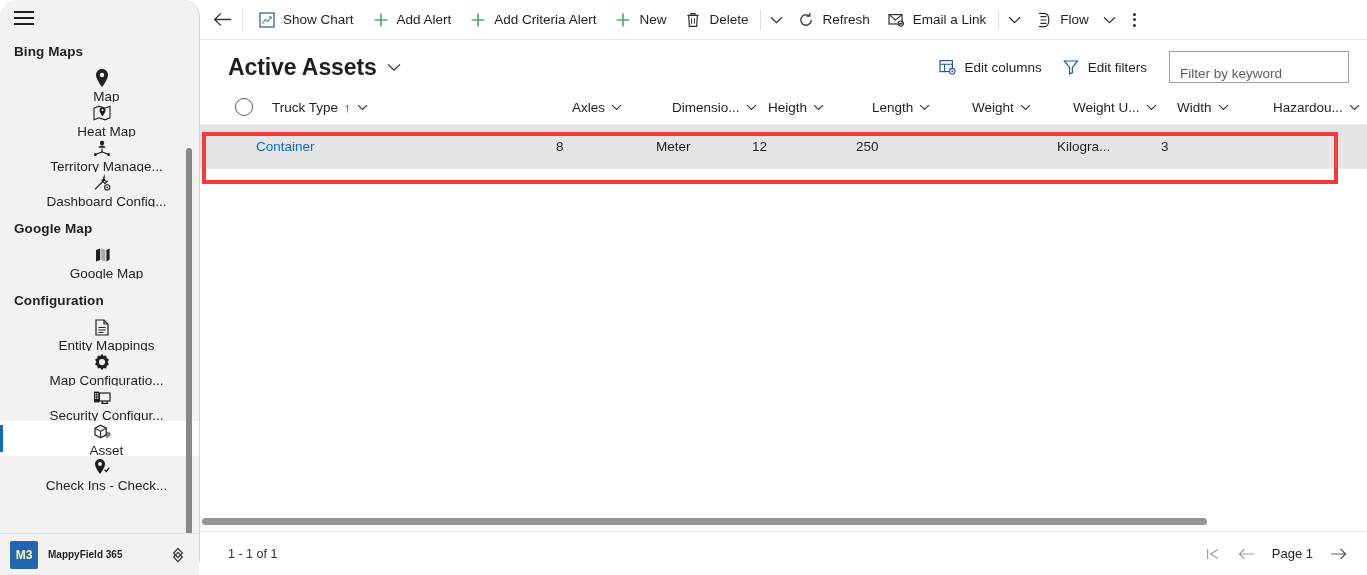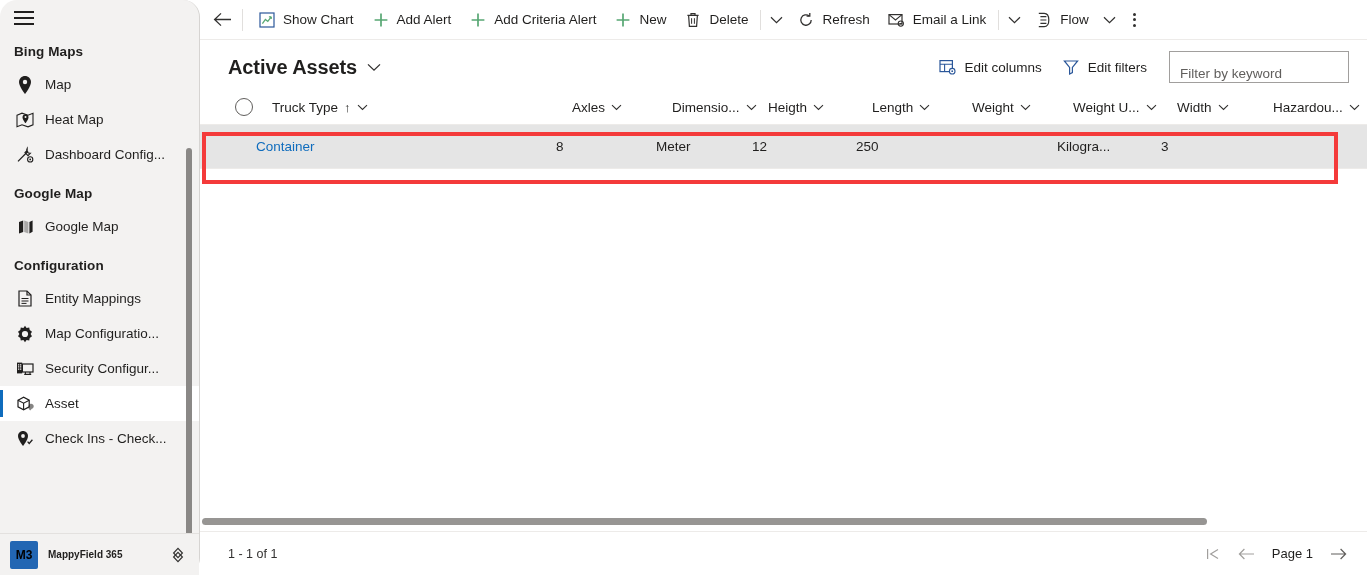--- a/index.html
+++ b/index.html
@@ -231,7 +231,7 @@
     margin-top: 4px;
   }
   .view-title {
-    font-size: 20px;
+    font-size: 23px;
     color: #201f1e;
     font-weight: bold;
     letter-spacing: -.1px;

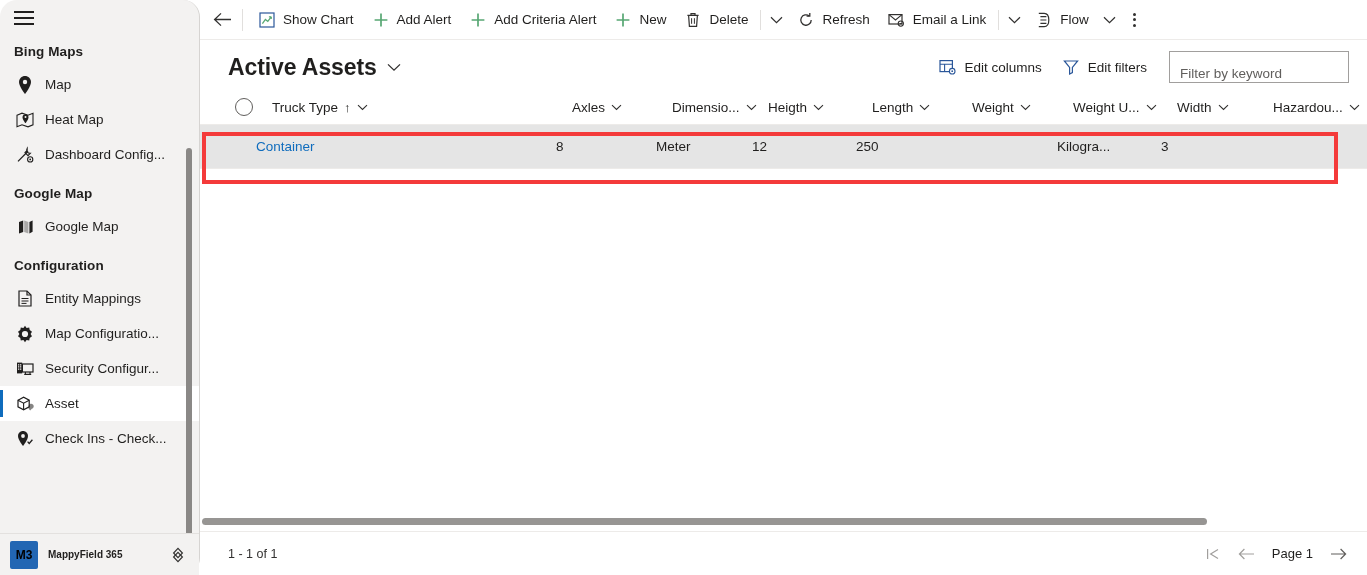--- a/index.html
+++ b/index.html
@@ -72,6 +72,7 @@
     position: relative;
     color: #201f1e;
     font-size: 13.5px;
+    flex-direction: column;
   }
   .nav-item .ico {
     width: 22px; height: 20px;

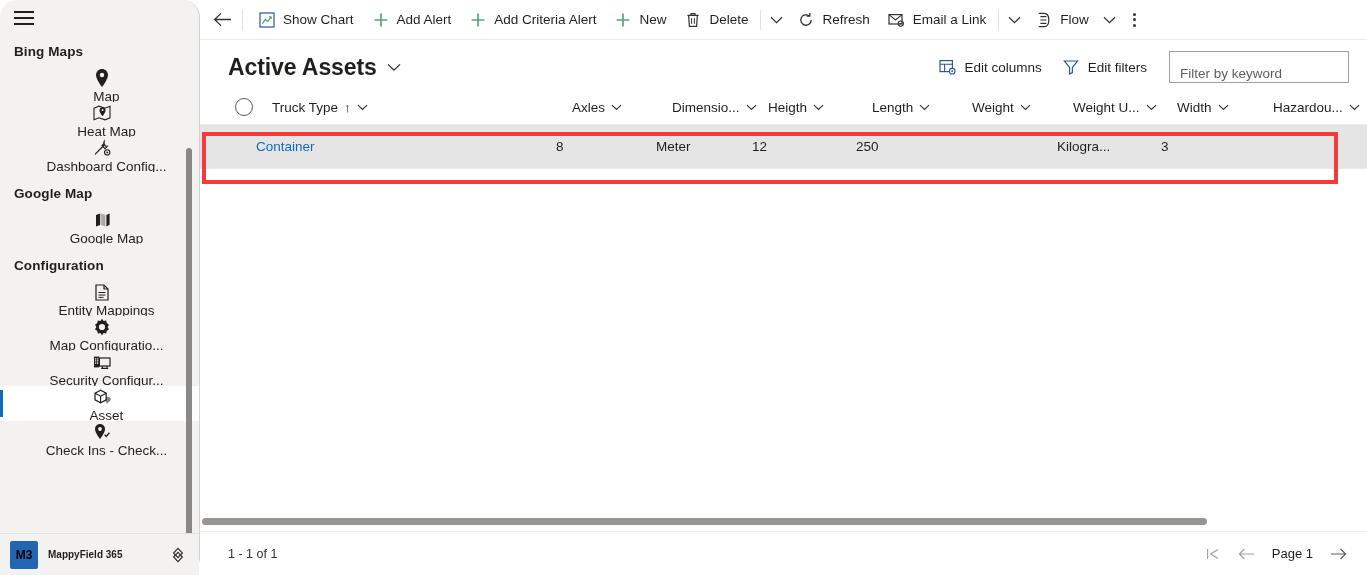--- a/index.html
+++ b/index.html
@@ -446,6 +446,18 @@
           <span class="lbl">Heat Map</span>
         </div>
 
+        <div class="nav-item">
+          <span class="ico">
+            <svg width="18" height="18" viewBox="0 0 18 18">
+                <circle cx="9" cy="4" r="2.2" fill="#201f1e"></circle>
+                <path d="M9 6.4c-2 0-3.3 1-3.6 2.3h7.2C12.3 7.4 11 6.4 9 6.4z" fill="#201f1e"></path>
+                <path d="M9 9.5v4M3 15.2l6-2.2 6 2.2" stroke="#201f1e" stroke-width="1.2" fill="none"></path>
+                <circle cx="2.4" cy="15.6" r="1.5" fill="#201f1e"></circle>
+                <circle cx="15.6" cy="15.6" r="1.5" fill="#201f1e"></circle>
+              </svg>
+          </span>
+          <span class="lbl">Territory Manage...</span>
+        </div>
 
         <div class="nav-item">
           <span class="ico">

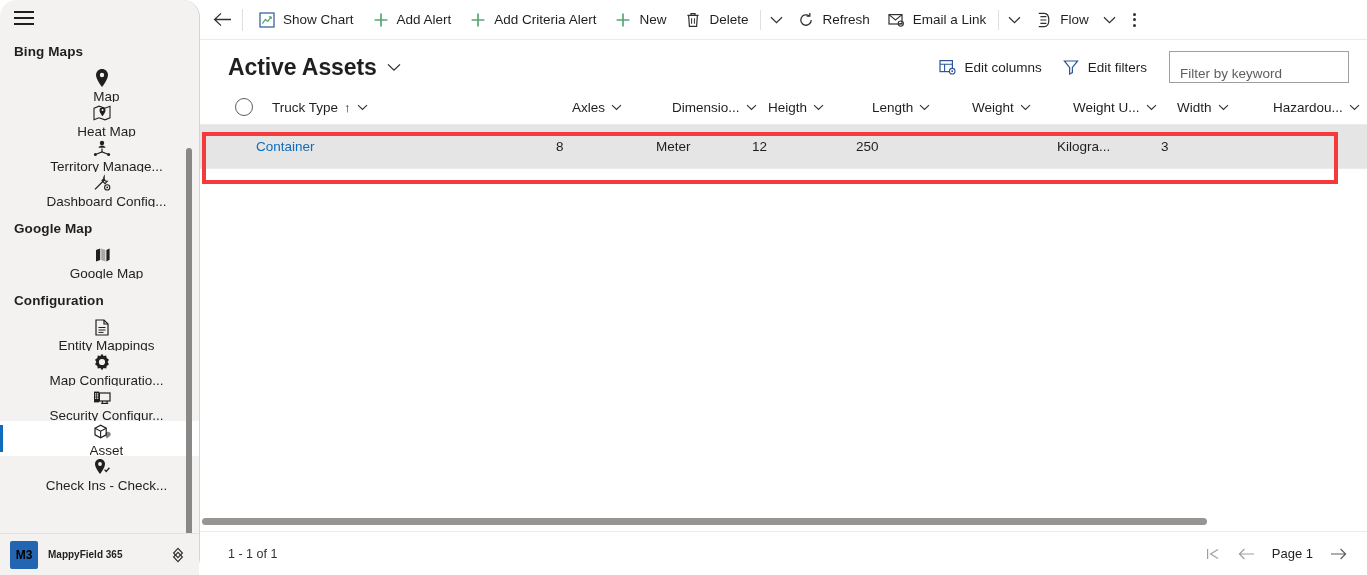--- a/index.html
+++ b/index.html
@@ -126,7 +126,7 @@
   .app-badge {
     width: 28px; height: 28px;
     background: #2266b3;
-    color: #000000;
+    color: #fef9c3;
     font-size: 12px;
     font-weight: bold;
     display: flex; align-items: center; justify-content: center;

